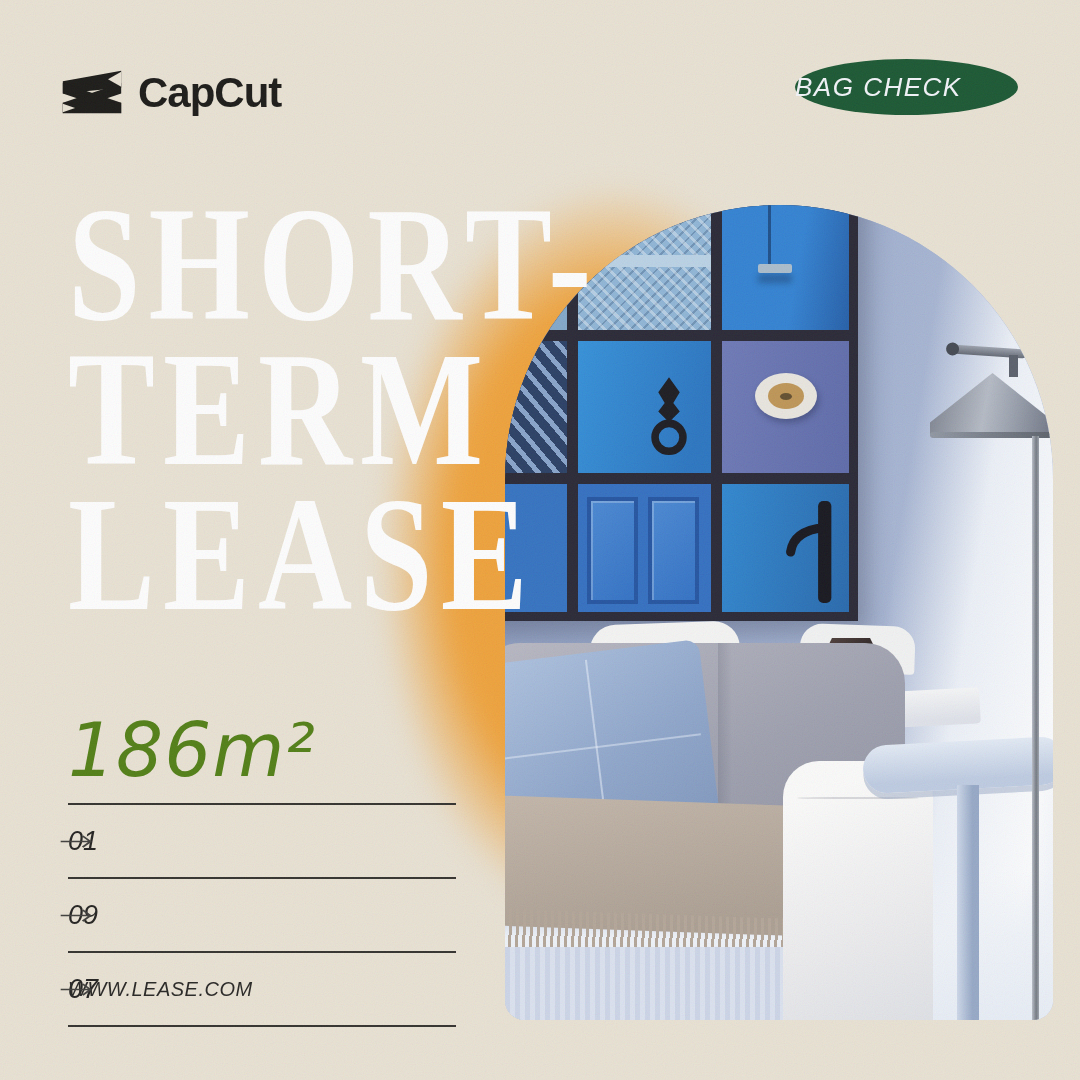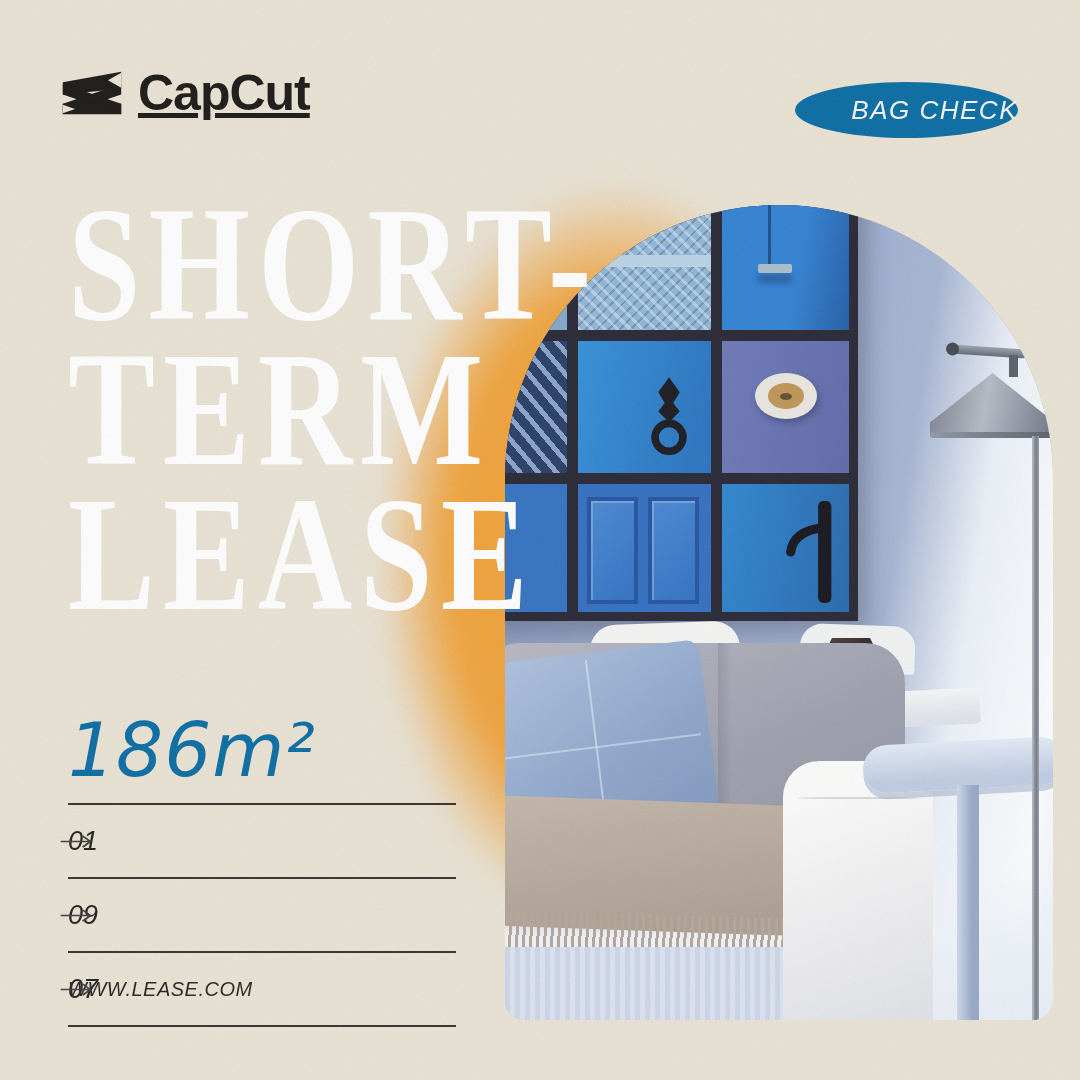--- a/index.html
+++ b/index.html
@@ -15,7 +15,7 @@
   
   .brand{left:60px;top:68px;display:flex;position:absolute;align-items:center;gap:14px;z-index:30;}
   .brand svg{position:static;width:64px;height:49px;display:block;}
-  .brand-name{position:static;font-weight:700;font-size:50px;letter-spacing:-1px;color:#141310;line-height:1;text-decoration:underline;}
+  .brand-name{position:static;font-weight:700;font-size:42px;letter-spacing:-1px;color:#141310;line-height:1;}
   .badge{left:795px;top:82px;width:223px;height:56px;border-radius:50%;background:#0369a1;z-index:30;
          display:flex;align-items:center;justify-content:flex-end;}
   .badge span{position:static;font-style:italic;font-size:26px;letter-spacing:1.5px;color:#f3f5fa;}

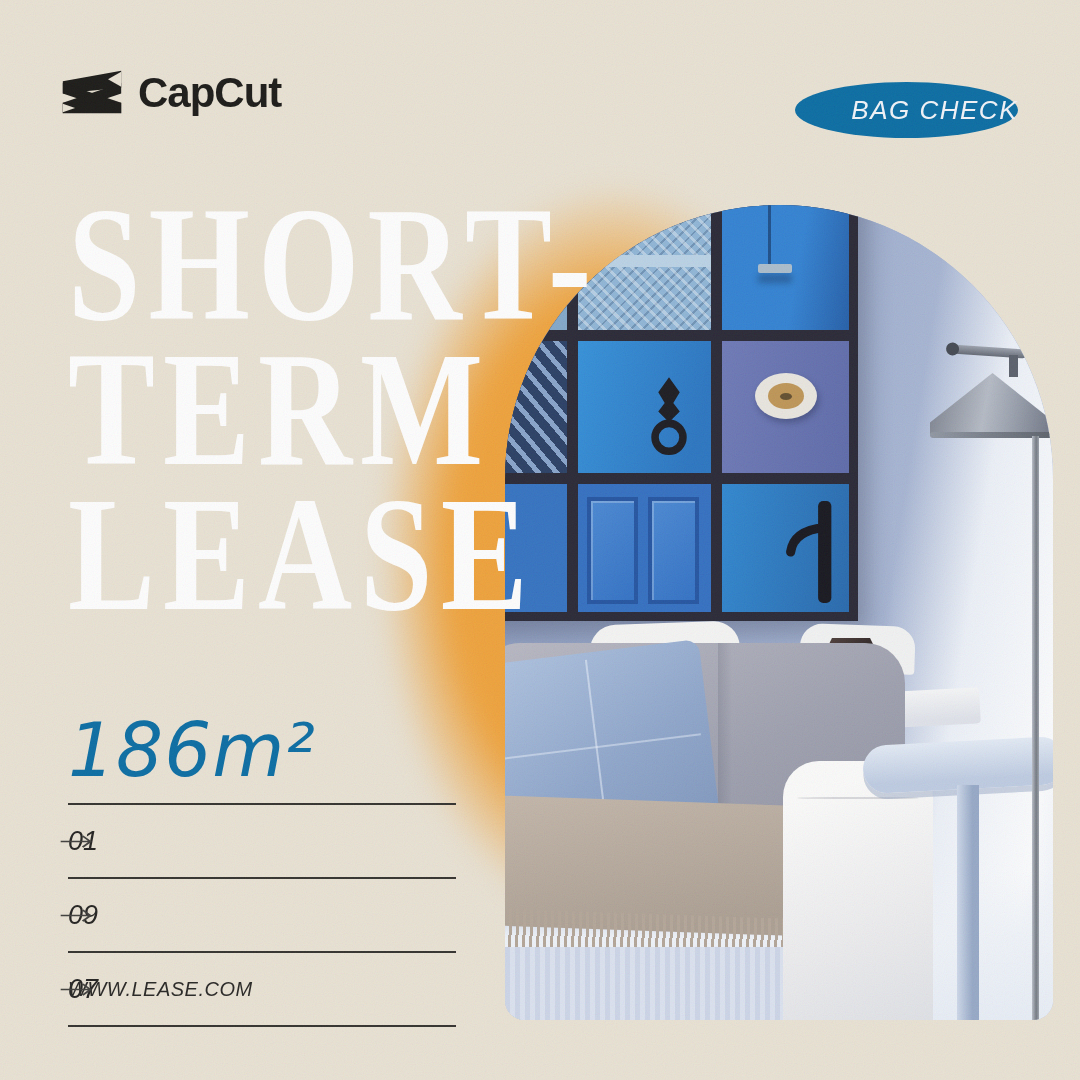--- a/index.html
+++ b/index.html
@@ -16,8 +16,8 @@
   .brand{left:60px;top:68px;display:flex;position:absolute;align-items:center;gap:14px;z-index:30;}
   .brand svg{position:static;width:64px;height:49px;display:block;}
   .brand-name{position:static;font-weight:700;font-size:42px;letter-spacing:-1px;color:#141310;line-height:1;}
-  .badge{left:795px;top:82px;width:223px;height:56px;border-radius:50%;background:#0369a1;z-index:30;
-         display:flex;align-items:center;justify-content:flex-end;}
+  .badge{left:795px;top:59px;width:223px;height:56px;border-radius:50%;background:#14532d;z-index:30;
+         display:flex;align-items:center;justify-content:flex-start;}
   .badge span{position:static;font-style:italic;font-size:26px;letter-spacing:1.5px;color:#f3f5fa;}
 
   

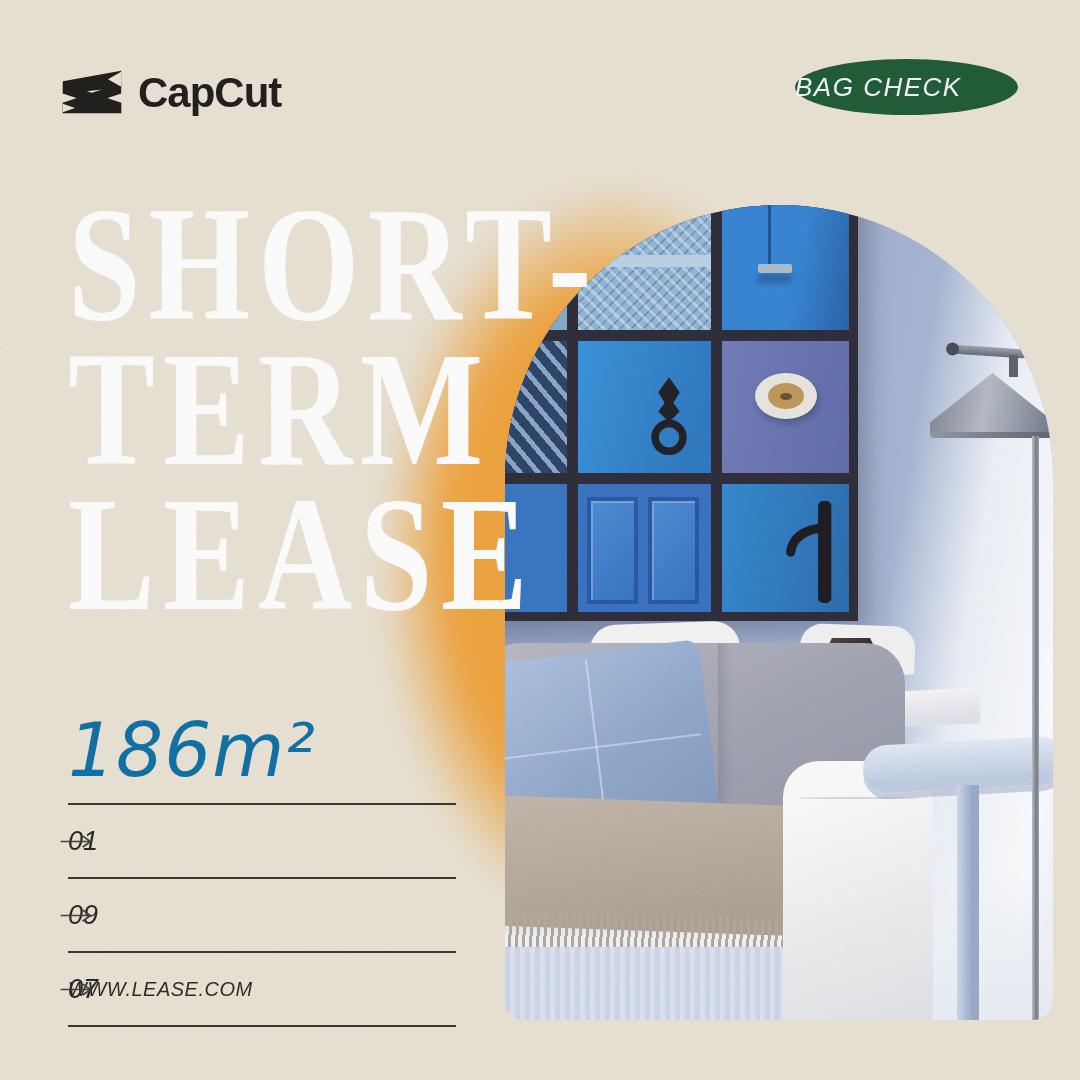--- a/index.html
+++ b/index.html
@@ -111,7 +111,7 @@
   .info{left:68px;top:721px;width:388px;z-index:30;}
   .info > *{position:static;}
   .area{font-family:"DejaVu Sans",sans-serif;font-style:italic;font-size:74px;line-height:58px;
-        letter-spacing:1px;color:#0369a1;margin-bottom:24px;}
+        letter-spacing:1px;color:#4d7c0f;margin-bottom:24px;}
   .rule{height:2px;background:#2e2c28;}
   .row{display:flex;align-items:center;height:72px;}
   .row-num{width:67px;font-style:italic;font-size:27px;color:#1c1b19;}

